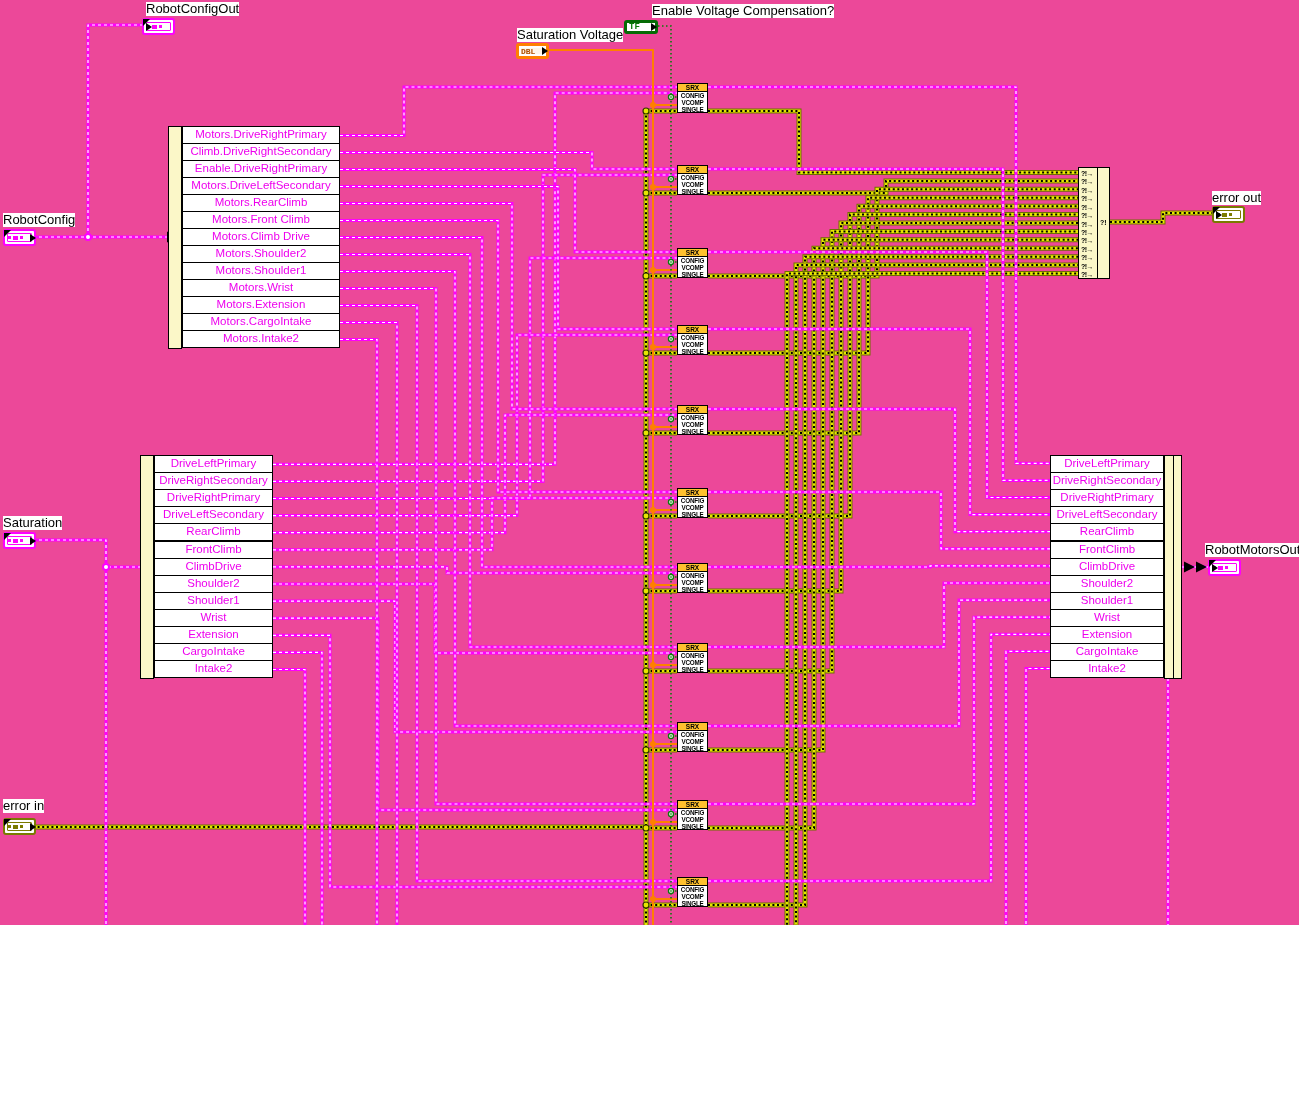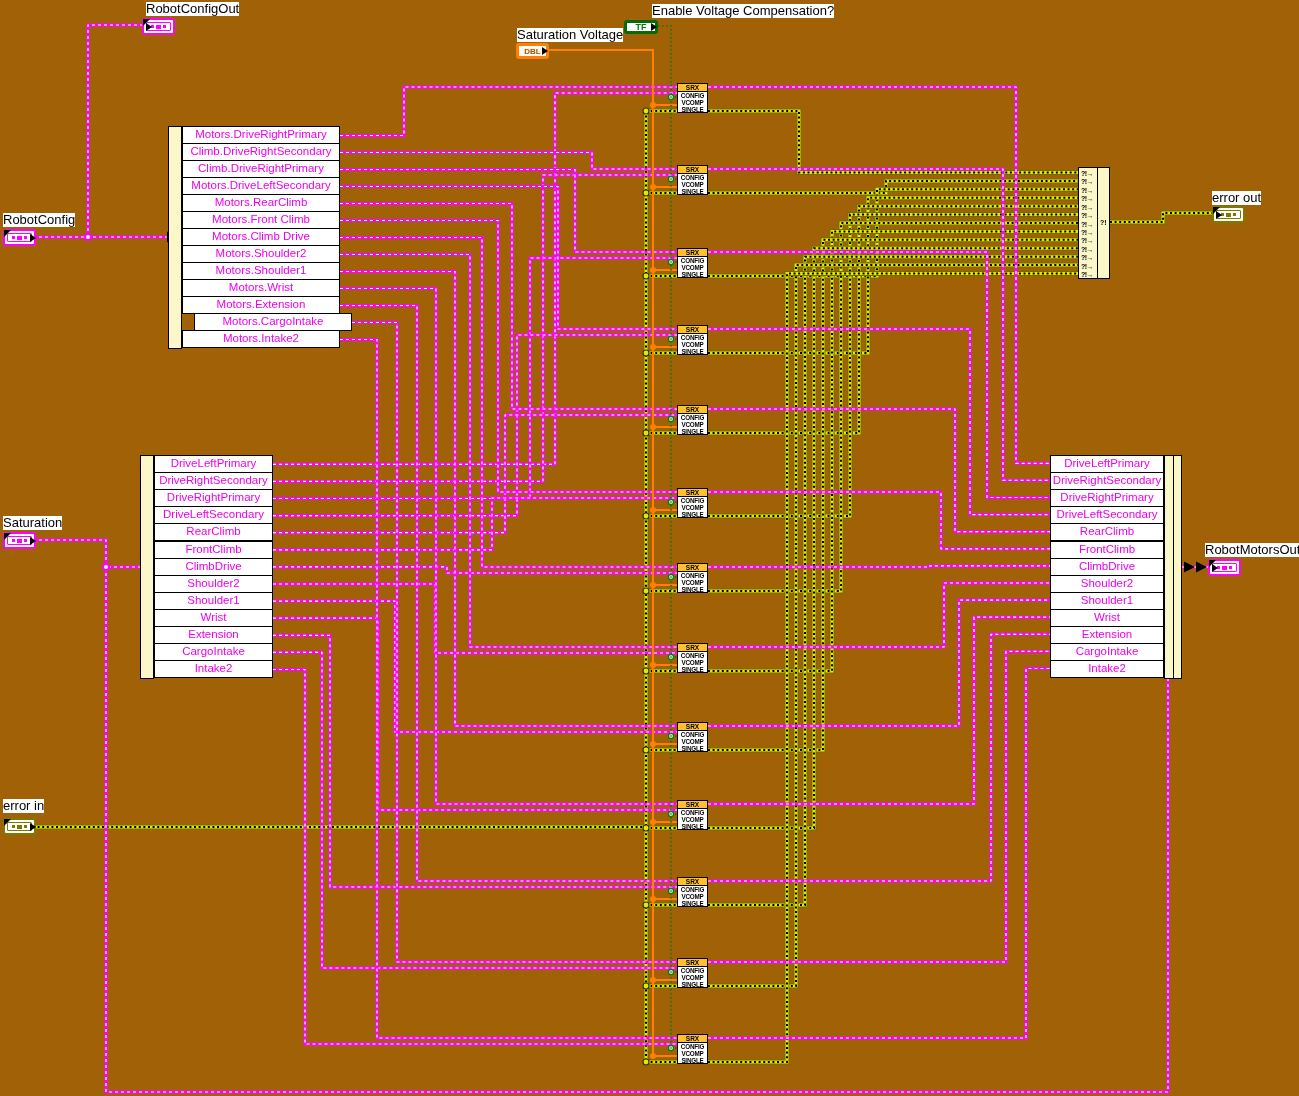--- a/index.html
+++ b/index.html
@@ -3,7 +3,7 @@
 <meta charset="utf-8">
 <style>
   html,body{margin:0;padding:0;background:#ffffff;}
-  #canvas{position:relative;width:1299px;height:1096px;background:#a16207;overflow:hidden;
+  #canvas{position:relative;width:1299px;height:925px;background:#ec4899;overflow:hidden;
           font-family:"Liberation Sans",sans-serif;}
   #wires{position:absolute;left:0;top:0;z-index:1;}
   .lbl{position:absolute;z-index:3;font-size:13px;color:#000;white-space:nowrap;background:#fff;line-height:14px;}

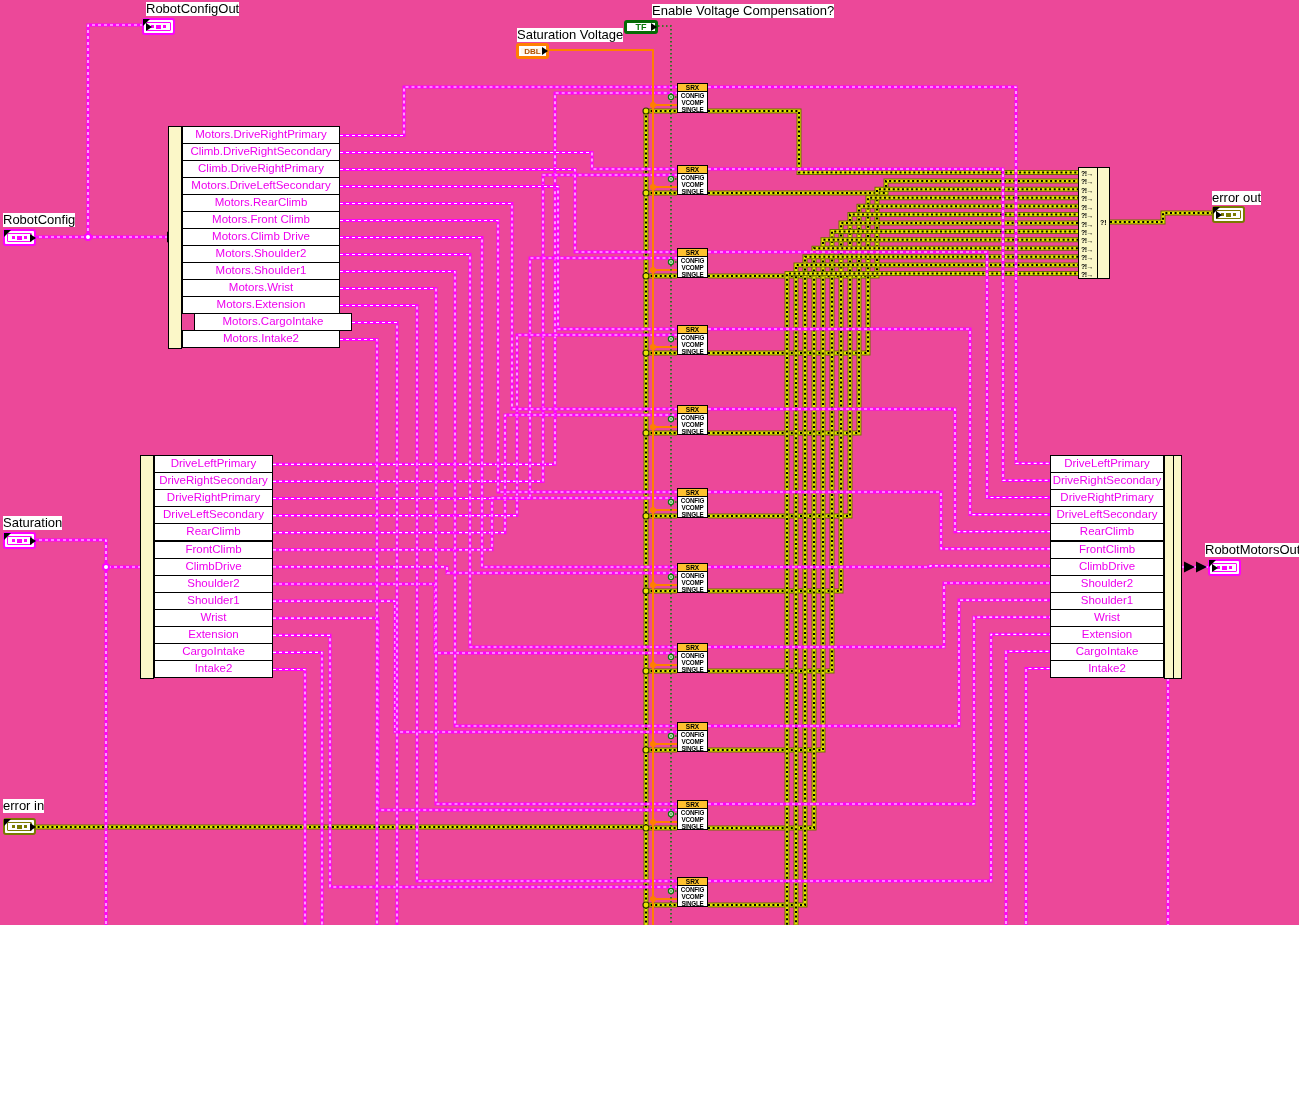--- a/index.html
+++ b/index.html
@@ -9,7 +9,7 @@
   .lbl{position:absolute;z-index:3;font-size:13px;color:#000;white-space:nowrap;background:#fff;line-height:14px;}
   .term{position:absolute;z-index:3;box-sizing:border-box;border-radius:3px;background:#fff;}
   .term .inner{position:absolute;left:2px;top:2px;right:2px;bottom:2px;border-radius:1px;
-               display:flex;align-items:center;justify-content:center;gap:2px;}
+               display:flex;align-items:center;gap:2px;font-family:Liberation Mono, monospace;}
   .term .blk{width:5px;height:4px;}
   .term .blk2{width:3px;height:3px;}
   .corner{position:absolute;left:-1px;top:-1px;width:0;height:0;z-index:4;

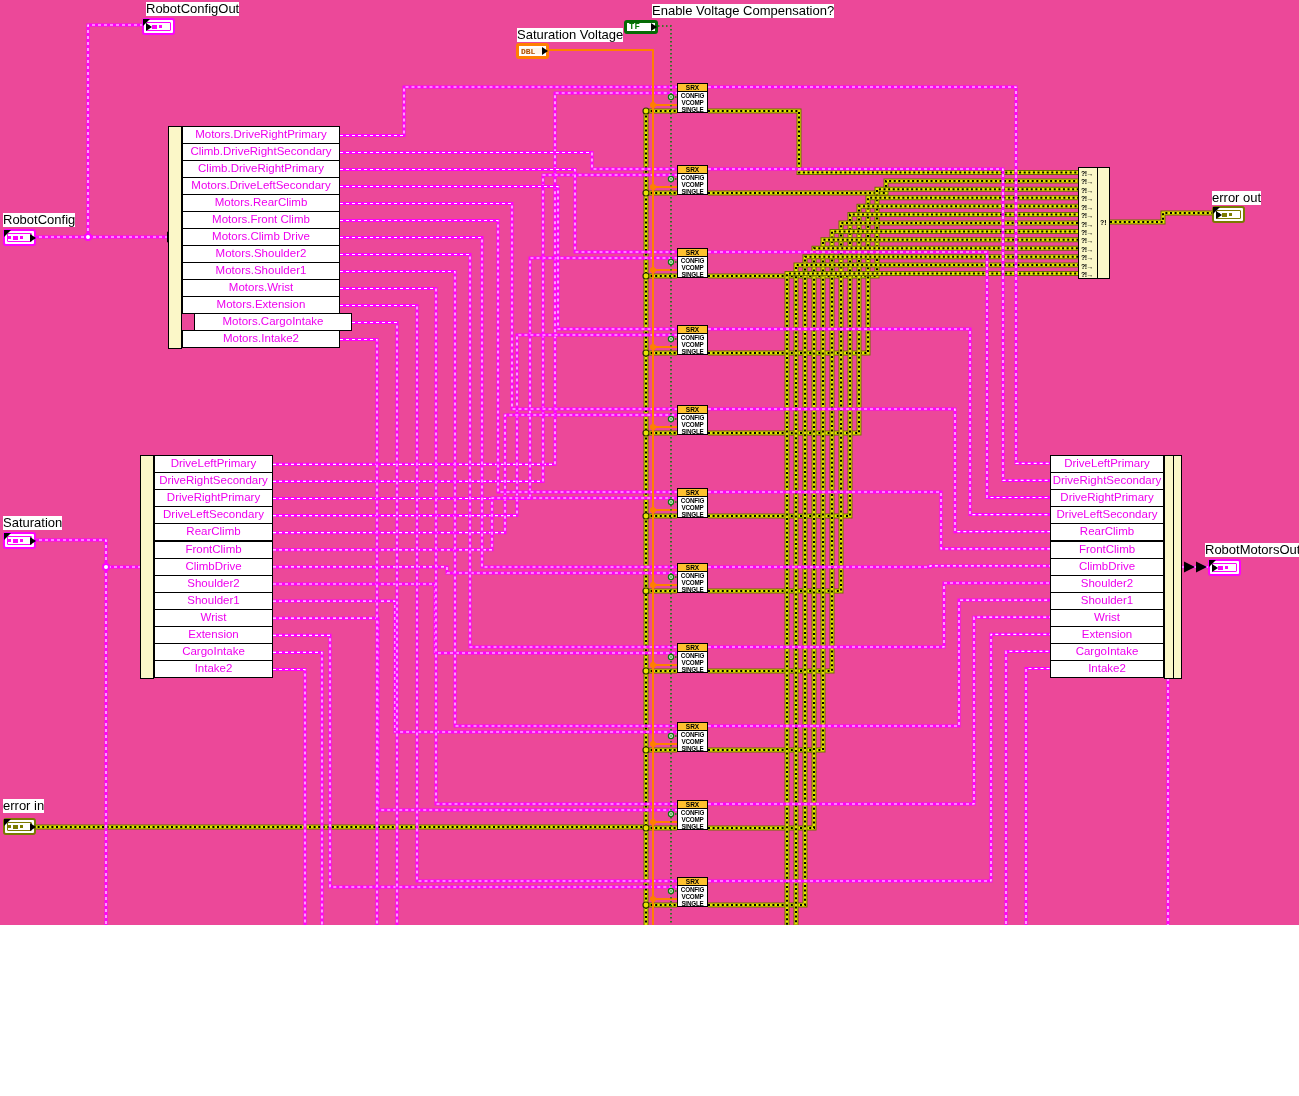--- a/index.html
+++ b/index.html
@@ -392,7 +392,7 @@
         <div class="strip" style="left:168px;top:126px;width:14px;height:223px;"></div>
         <div class="crow" style="left:182px;top:126px;width:158px;height:18px;">Motors.DriveRightPrimary</div>
         <div class="crow" style="left:182px;top:143px;width:158px;height:18px;">Climb.DriveRightSecondary</div>
-        <div class="crow" style="left:182px;top:160px;width:158px;height:18px;">Climb.DriveRightPrimary</div>
+        <div class="crow" style="left:182px;top:160px;width:158px;height:18px;">Enable.DriveRightPrimary</div>
         <div class="crow" style="left:182px;top:177px;width:158px;height:18px;">Motors.DriveLeftSecondary</div>
         <div class="crow" style="left:182px;top:194px;width:158px;height:18px;">Motors.RearClimb</div>
         <div class="crow" style="left:182px;top:211px;width:158px;height:18px;">Motors.Front Climb</div>

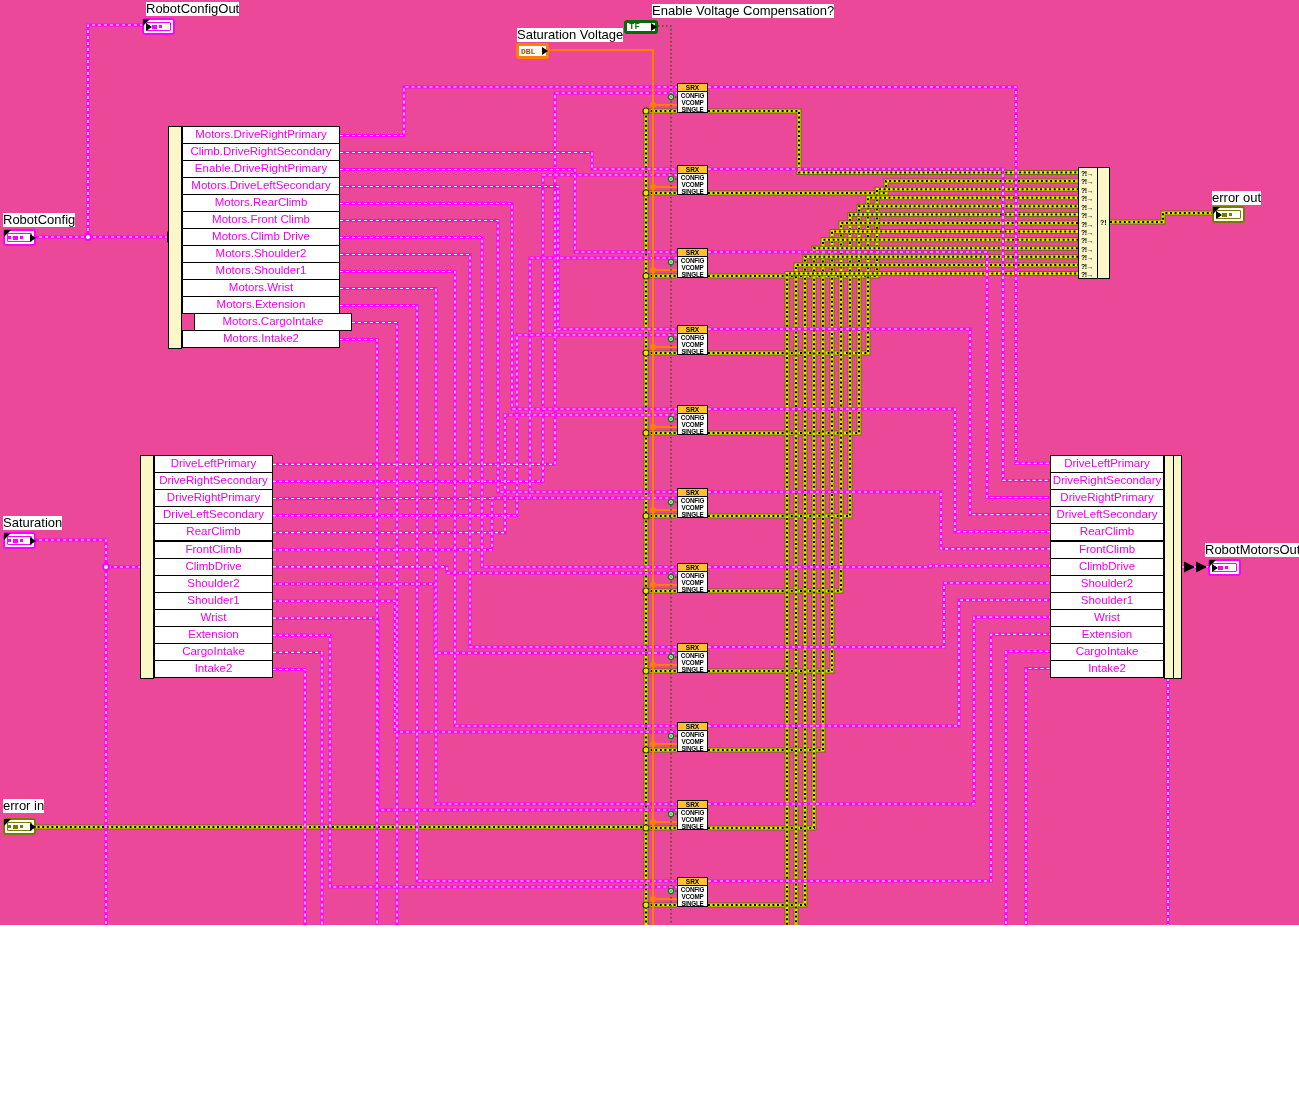--- a/index.html
+++ b/index.html
@@ -401,7 +401,7 @@
         <div class="crow" style="left:182px;top:262px;width:158px;height:18px;">Motors.Shoulder1</div>
         <div class="crow" style="left:182px;top:279px;width:158px;height:18px;">Motors.Wrist</div>
         <div class="crow" style="left:182px;top:296px;width:158px;height:18px;">Motors.Extension</div>
-        <div class="crow" style="left:194px;top:313px;width:158px;height:18px;">Motors.CargoIntake</div>
+        <div class="crow" style="left:182px;top:313px;width:158px;height:18px;">Motors.CargoIntake</div>
         <div class="crow" style="left:182px;top:330px;width:158px;height:18px;">Motors.Intake2</div>
       </div>
       <div class="cluster" style="left:0;top:0;">

